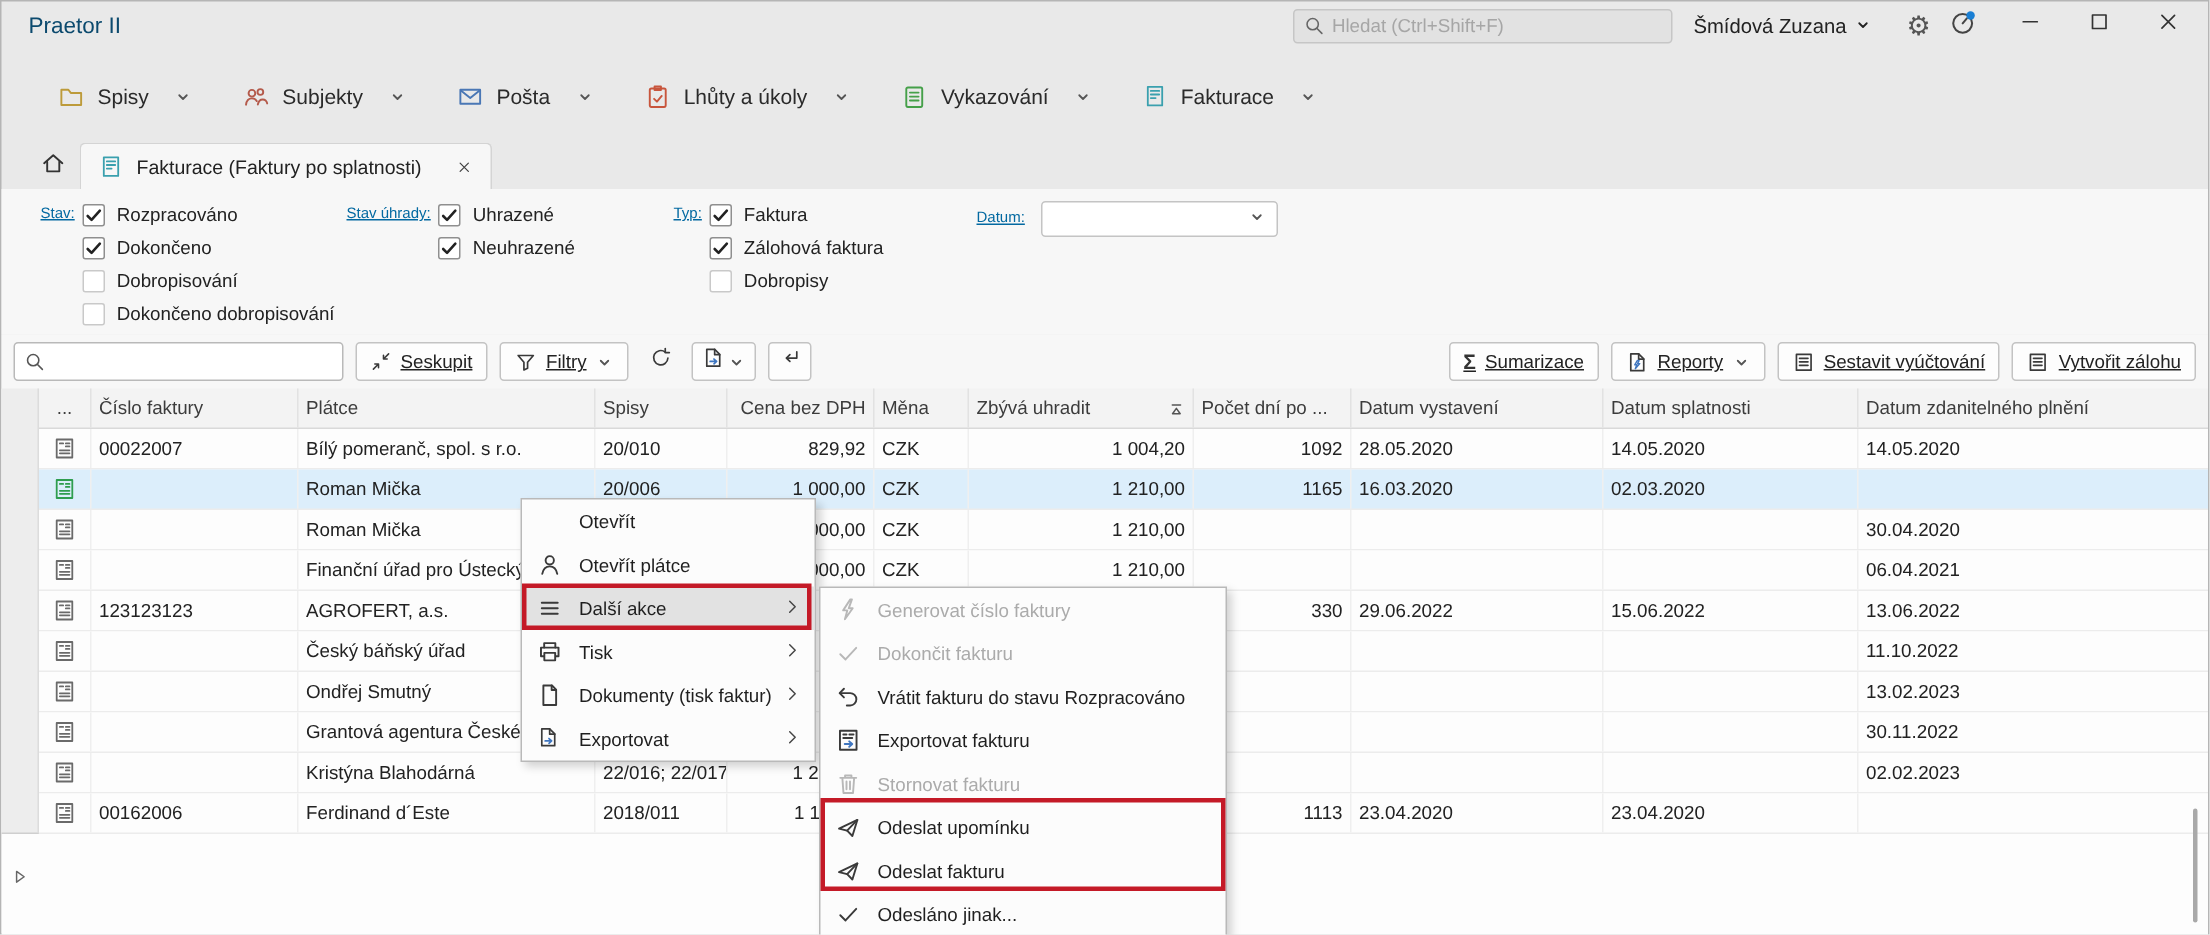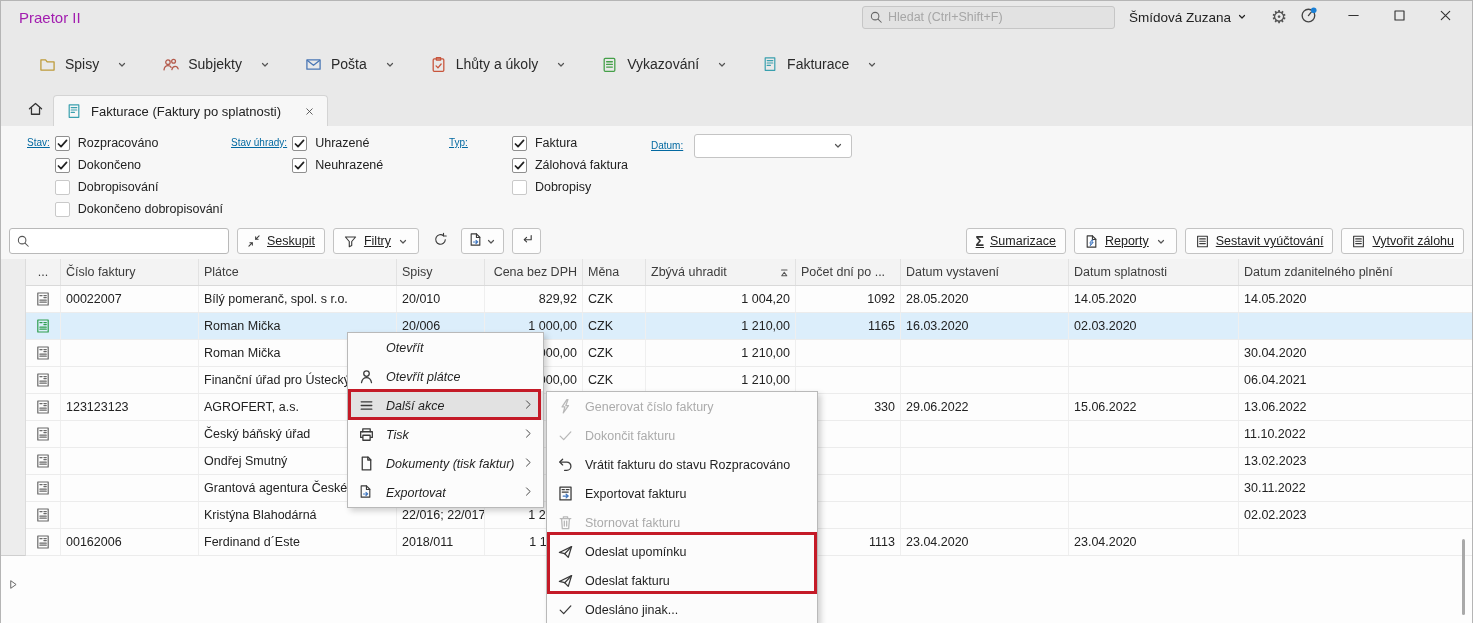--- a/index.html
+++ b/index.html
@@ -9,7 +9,7 @@
 
   
   .titlebar { height:32px; display:flex; align-items:center; padding:0 10px 0 18px; }
-  .app-title { font-size:15px; color:#a21caf; }
+  .app-title { font-size:15px; color:#0c4a6e; }
   .tb-right { margin-left:auto; display:flex; align-items:center; }
   .tb-search { width:253px; height:23px; background:#e2e2e2; border:1px solid #c6c6c6; border-radius:3px; display:flex; align-items:center; padding:0 6px; margin-right:14px; }
   .tb-search .i { color:#666; display:flex; margin-right:5px; }

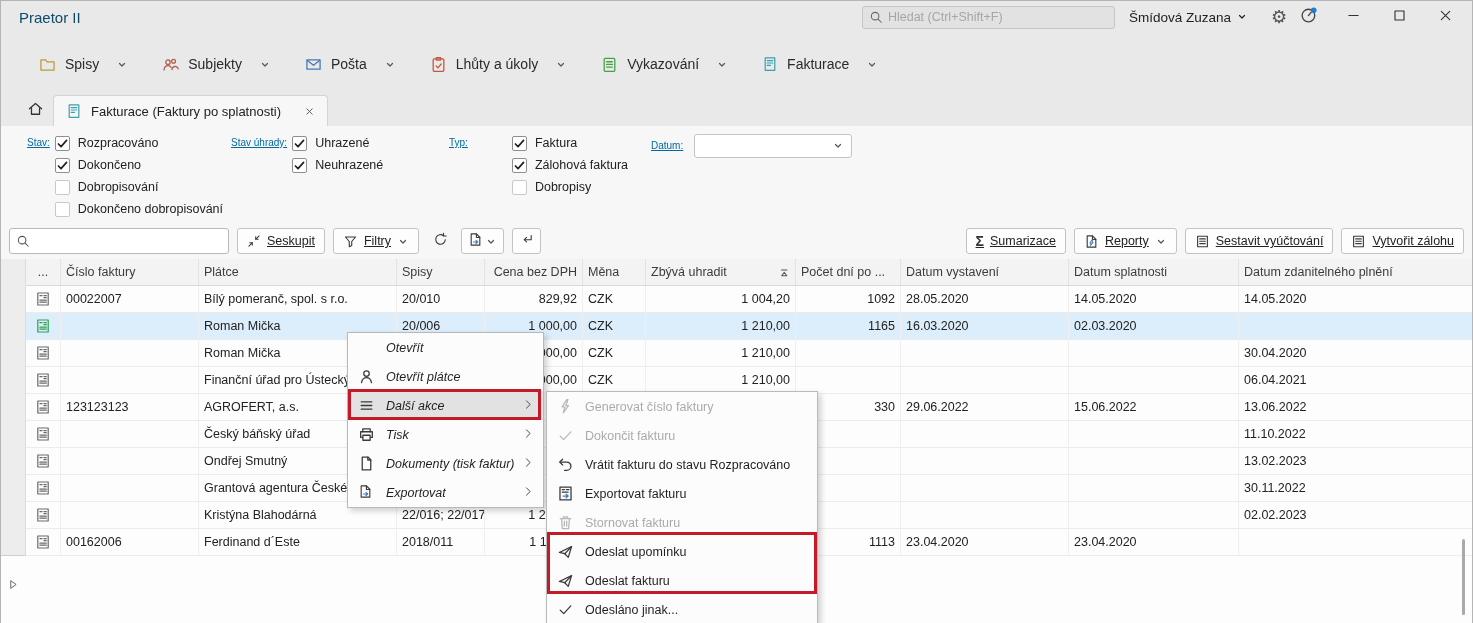--- a/index.html
+++ b/index.html
@@ -39,7 +39,7 @@
   .fg { position:absolute; top:6px; display:flex; }
   #fg-stav { left:26px; }
   #fg-uhrady { left:230px; }
-  #fg-typ { left:448px;gap:39px; }
+  #fg-typ { left:448px; }
   .glabel { font-size:10px; color:#0369a1; line-height:22px; margin-right:5px;text-decoration:underline; }
   .opts { display:flex; flex-direction:column; }
   .opt { height:22px; display:flex; align-items:center; gap:8px; font-size:12.5px; color:#222; }

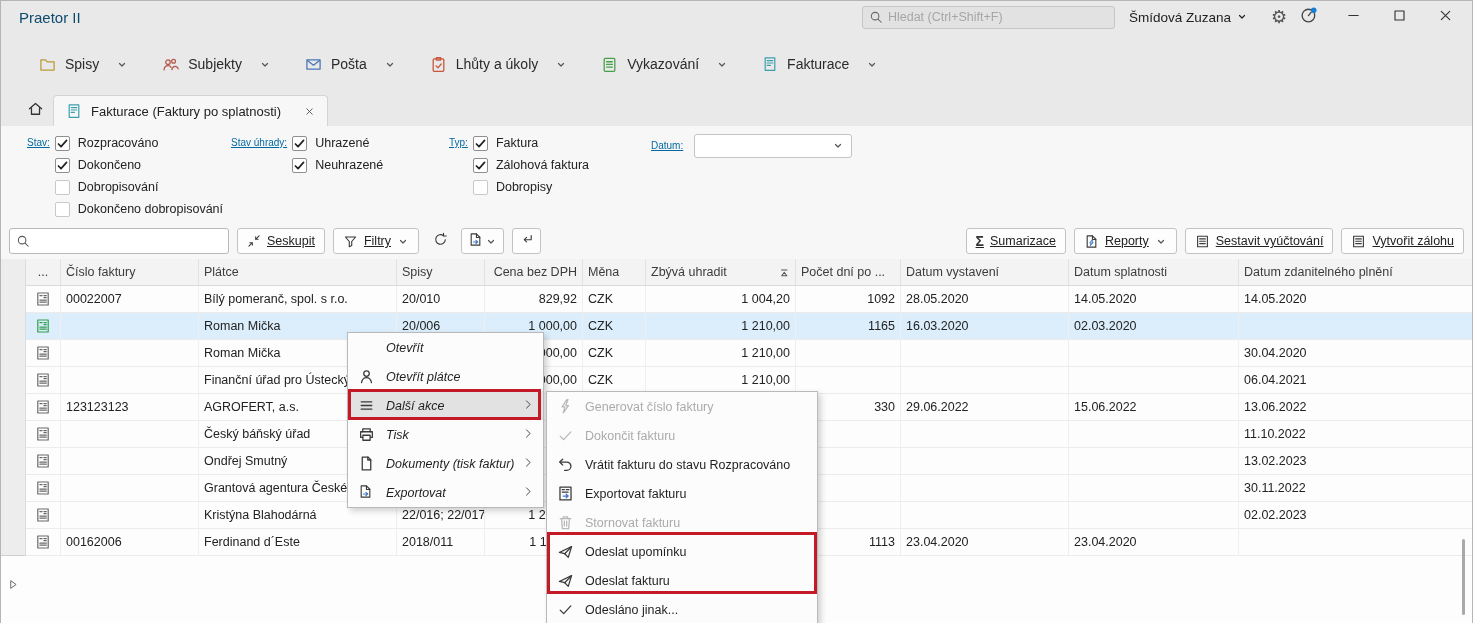--- a/index.html
+++ b/index.html
@@ -688,7 +688,7 @@
   <div class="below"></div>
   <div class="vscroll" style="left:1461px; top:538px; height:76px;"></div>
 
-  <div class="menu" id="ctxmenu" style="left:346px; top:331px; width:197px;font-style:italic;">
+  <div class="menu" id="ctxmenu" style="left:346px; top:331px; width:197px;">
       <div class="mi">
         <span>Otevřít</span>
       </div>

